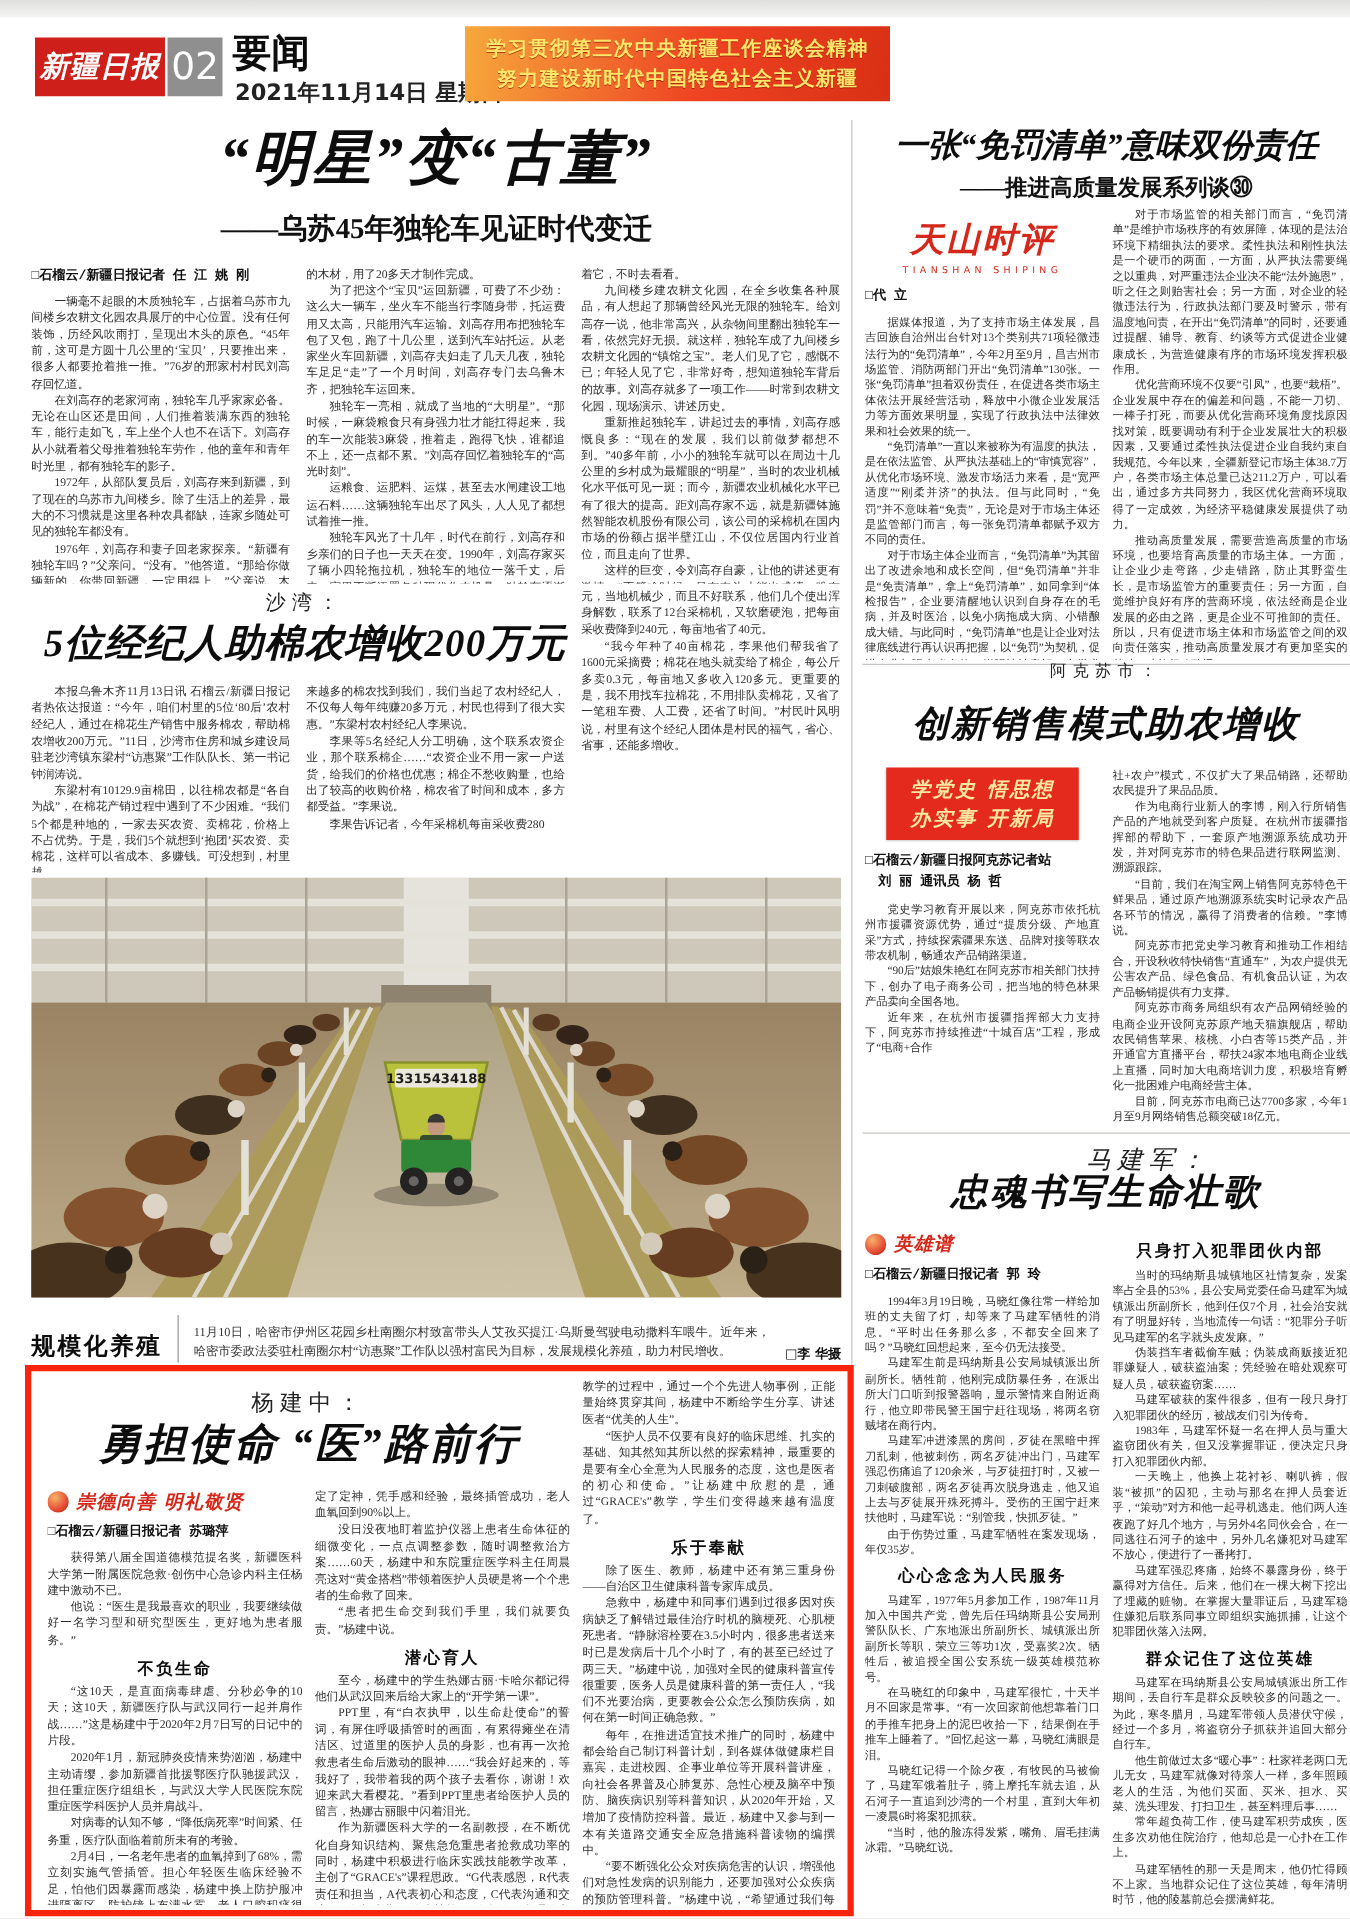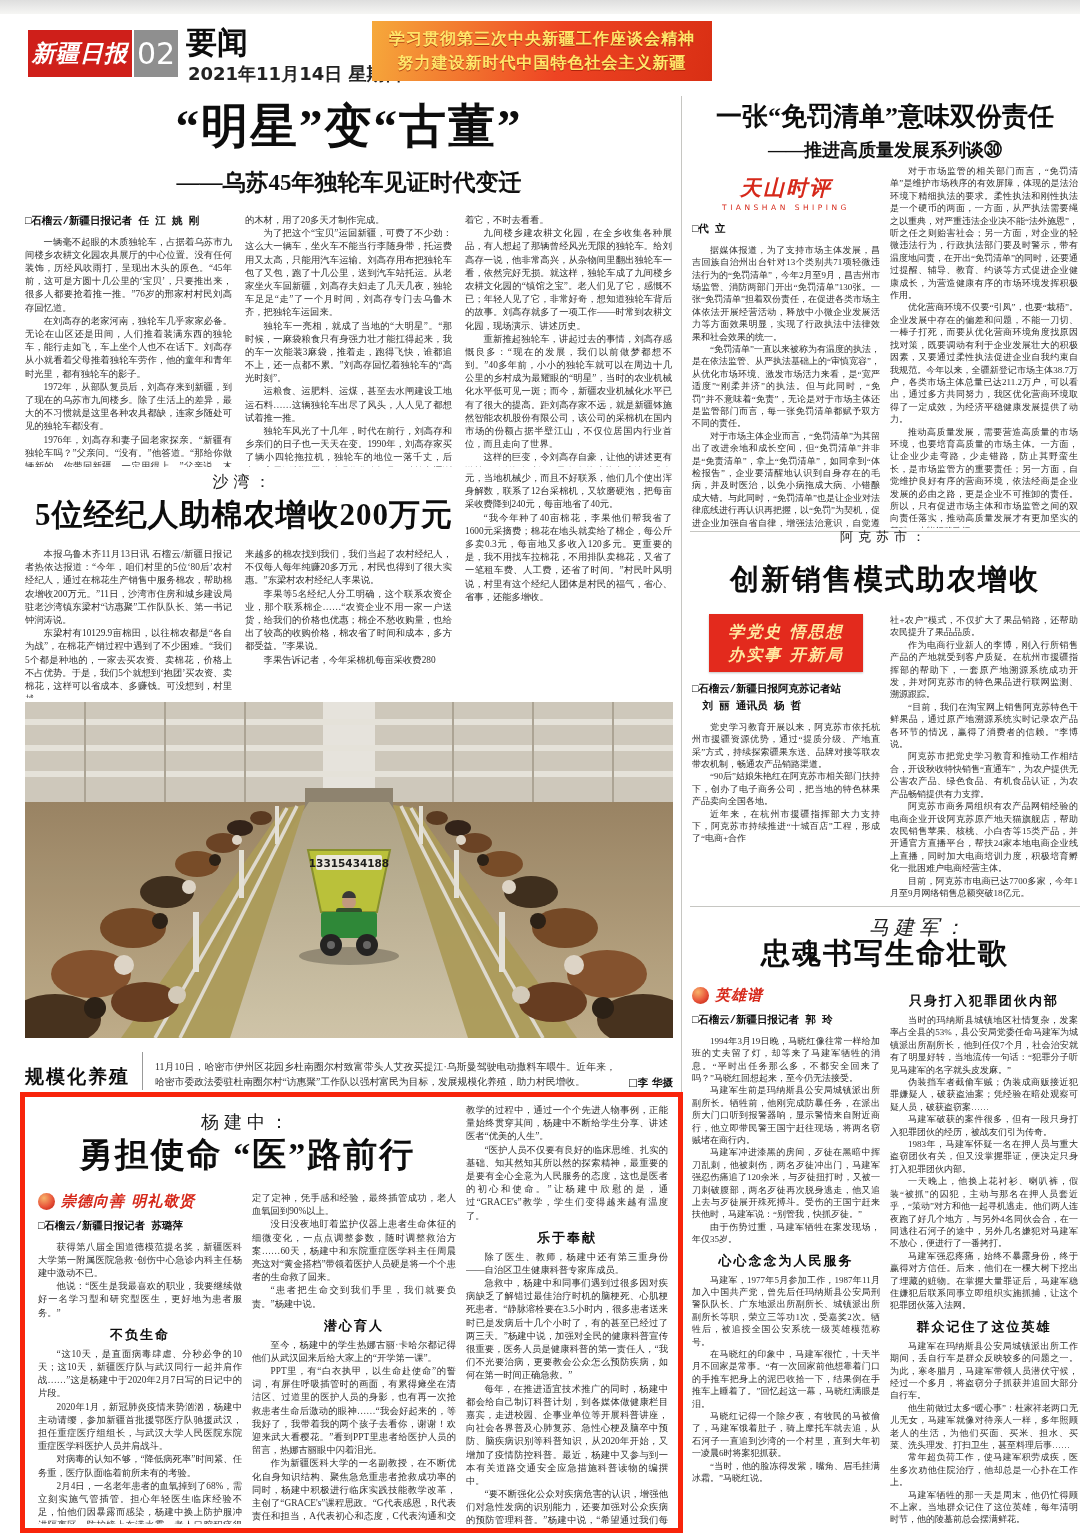--- a/index.html
+++ b/index.html
@@ -31,7 +31,7 @@
   .hrule{height:1px;background:#c6c6c2;}
 
   
-  .title{text-align:center;font-weight:900;color:#0d0d0d;letter-spacing:2px;}
+  .title{text-align:center;font-weight:900;color:#0d0d0d;letter-spacing:2px;font-style:italic;}
   .kicker{text-align:center;font-weight:400;letter-spacing:5px;color:#222;}
   .subtitle{text-align:center;font-weight:700;color:#111;}
 

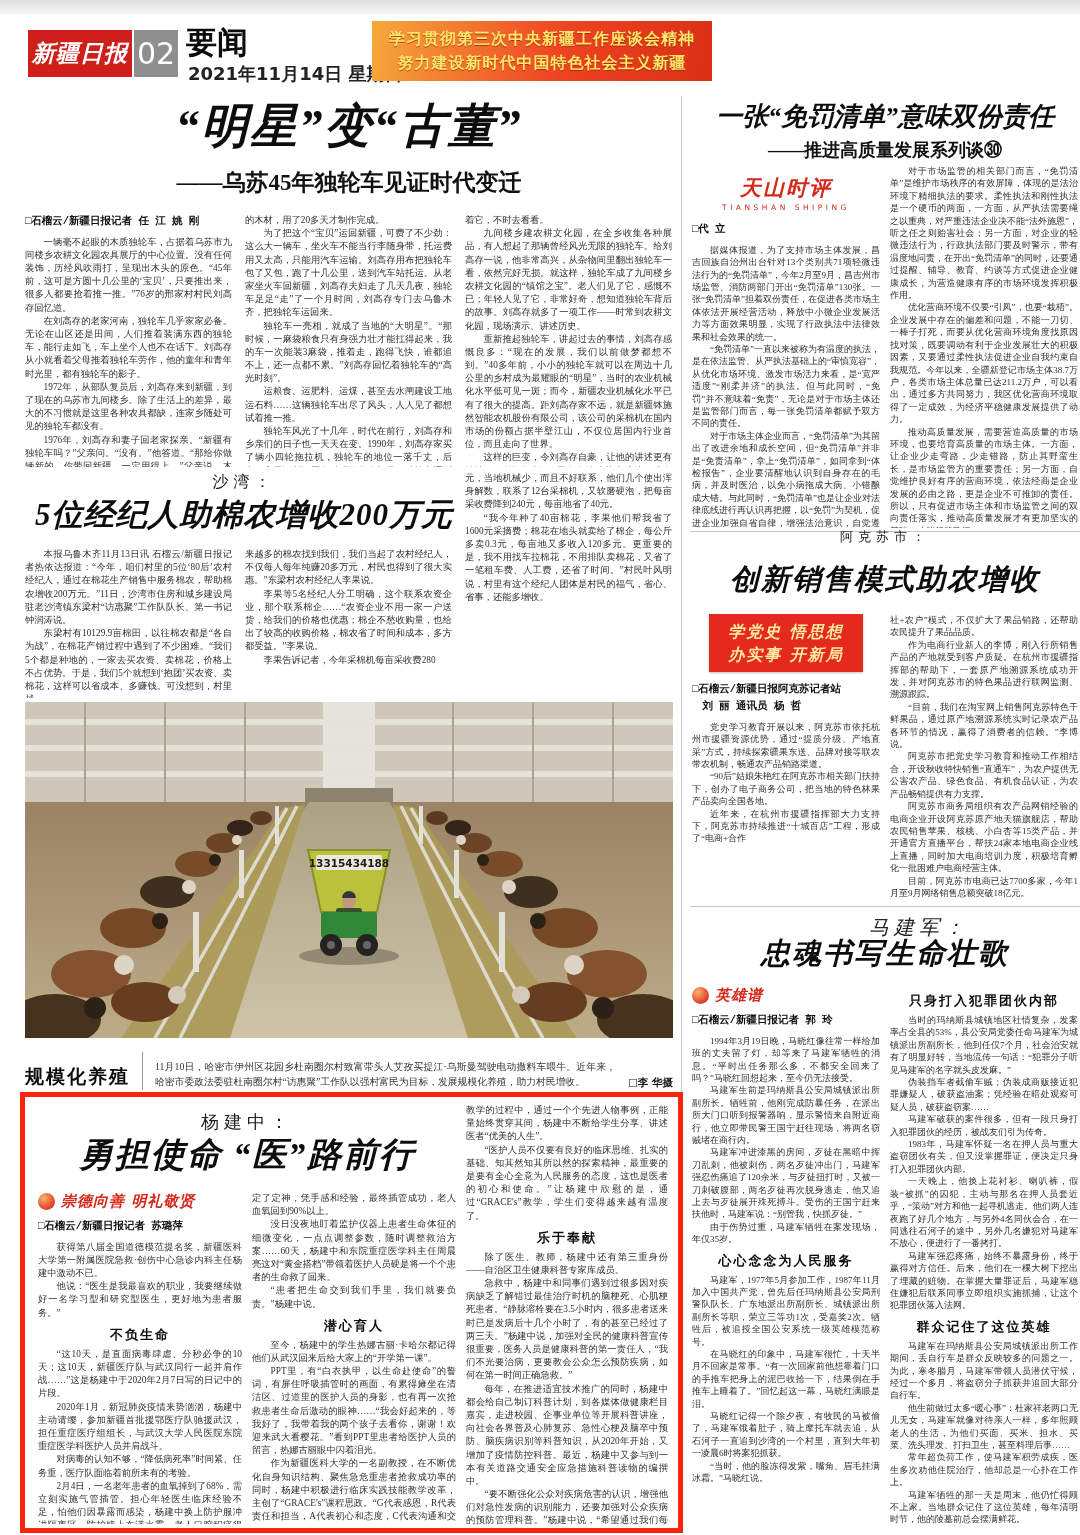--- a/index.html
+++ b/index.html
@@ -46,7 +46,7 @@
 
   
   .tianshan{width:150px;margin:2px auto 10px;text-align:center;}
-  .ts-main{font-size:21px;font-weight:900;font-style:italic;color:#d6281a;letter-spacing:2px;}
+  .ts-main{font-size:27px;font-weight:900;font-style:italic;color:#d6281a;letter-spacing:2px;}
   .ts-sub{font-size:7.5px;color:#d6281a;letter-spacing:3.5px;margin-top:1px;
           font-family:"DejaVu Sans",sans-serif;}
 

